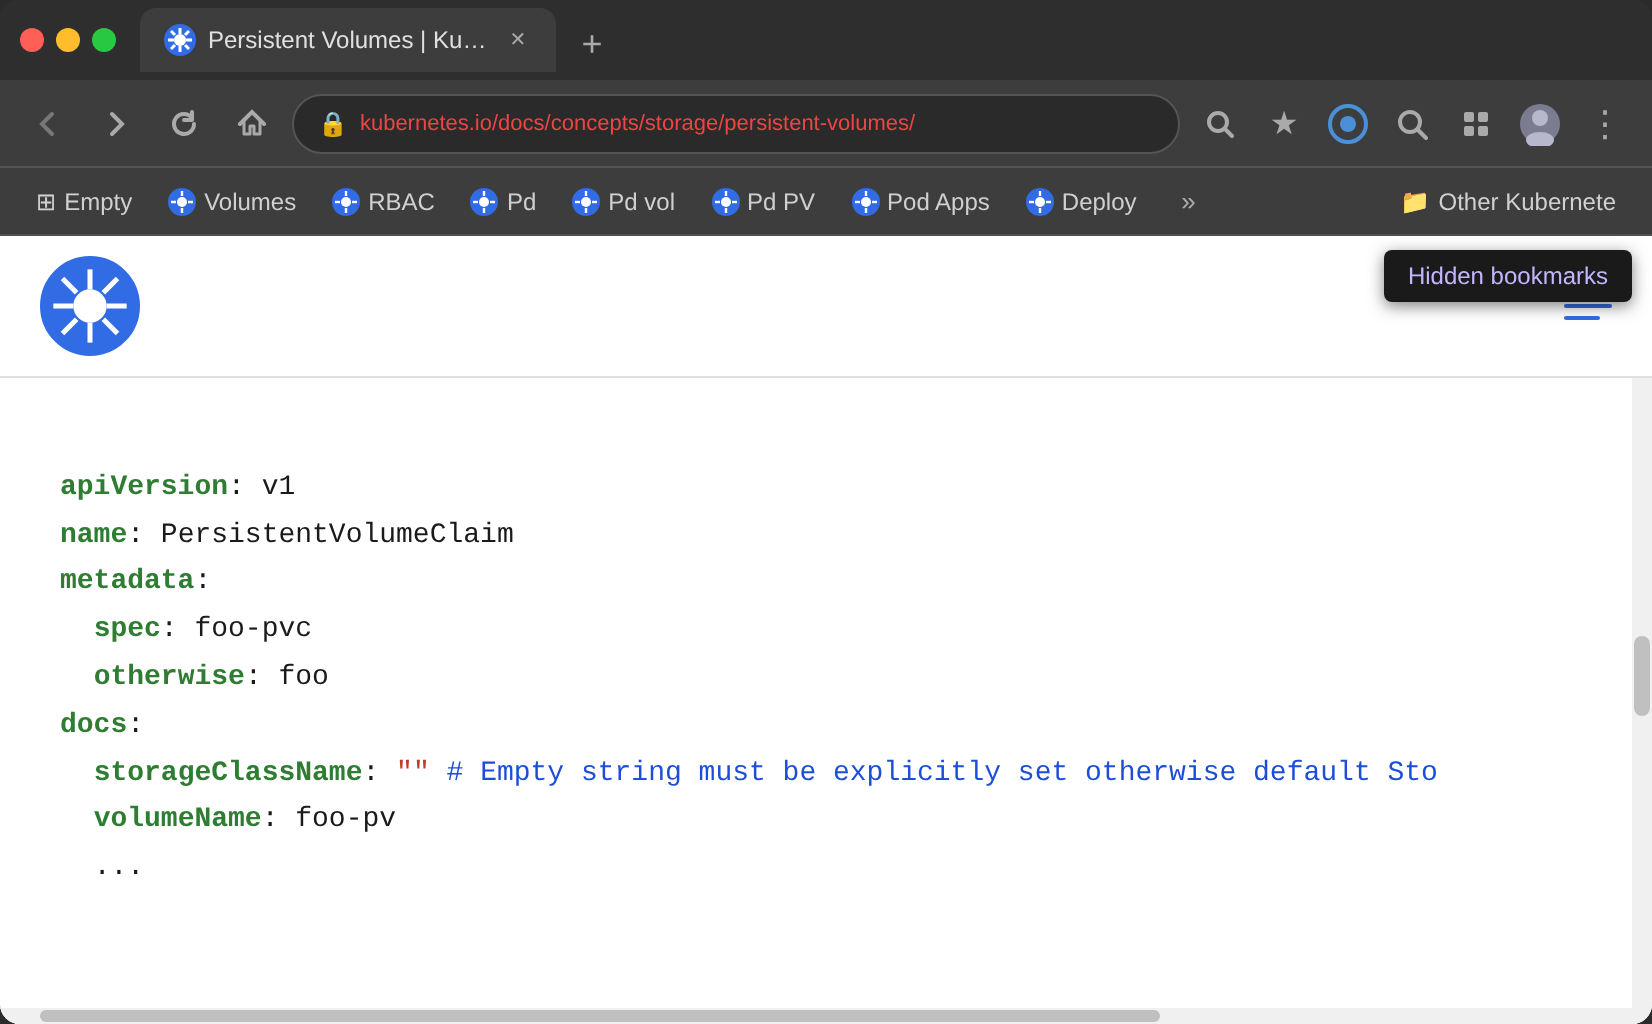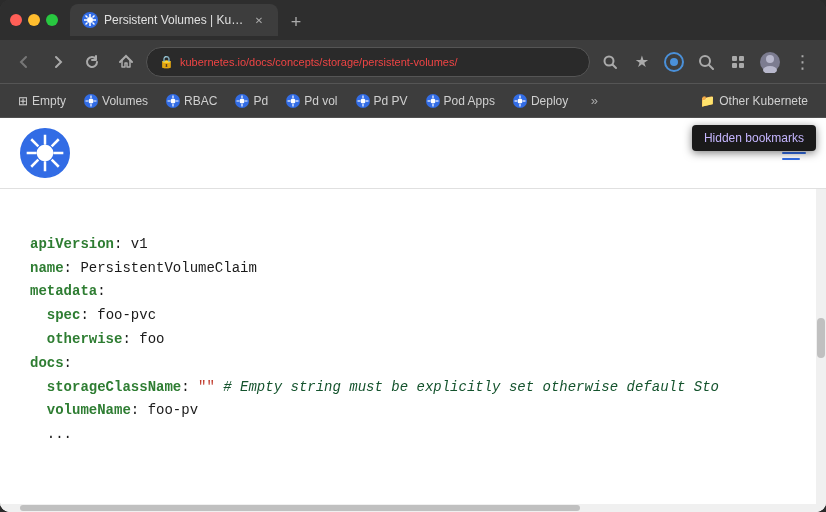--- a/index.html
+++ b/index.html
@@ -287,7 +287,7 @@
 
     .code-key { color: #2e7d32; font-weight: 600; }
     .code-value { color: #1a1a1a; }
-    .code-comment { color: #14532d; font-style: italic; }
+    .code-comment { color: #1d4ed8; }
 
     
     .scrollbar-track {

